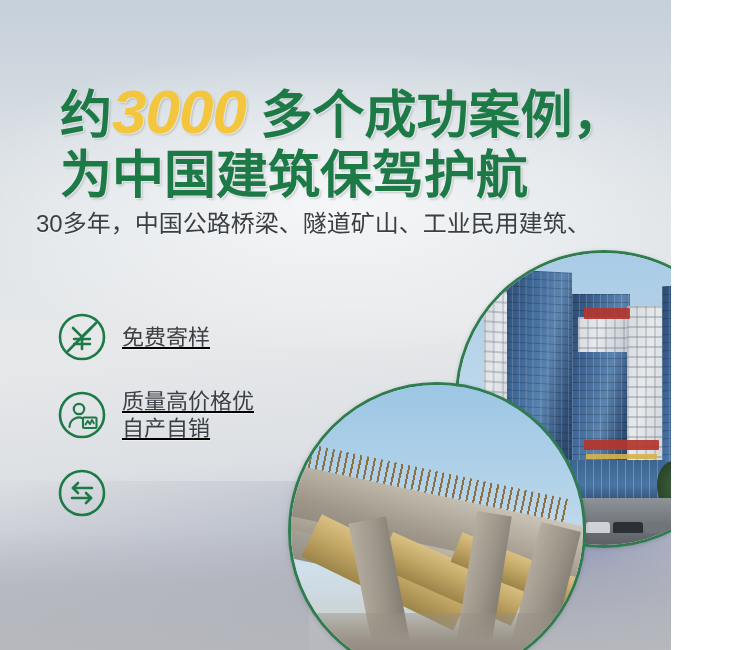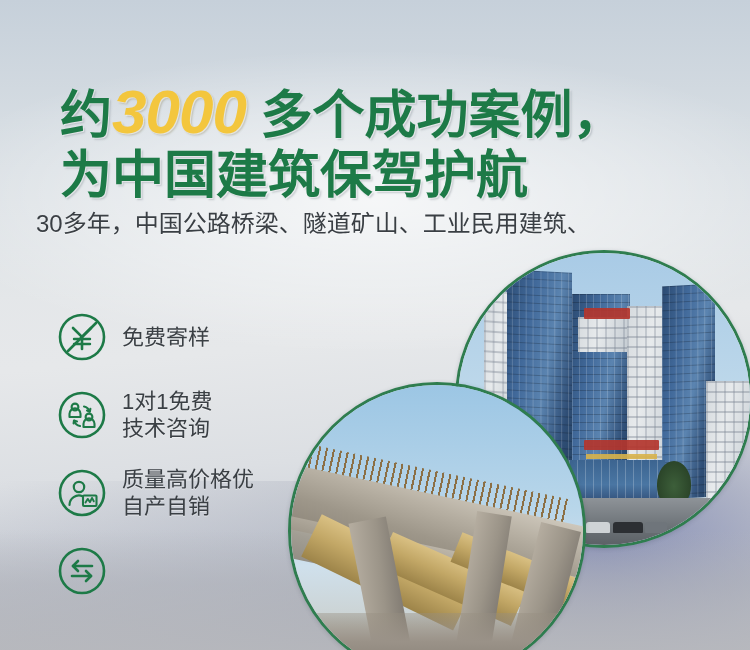--- a/index.html
+++ b/index.html
@@ -9,7 +9,7 @@
   }
   #banner{
     position:relative;
-    width:750px;
+    width:671px;
     height:650px;
     overflow:hidden;
     background:#dfe3e8;

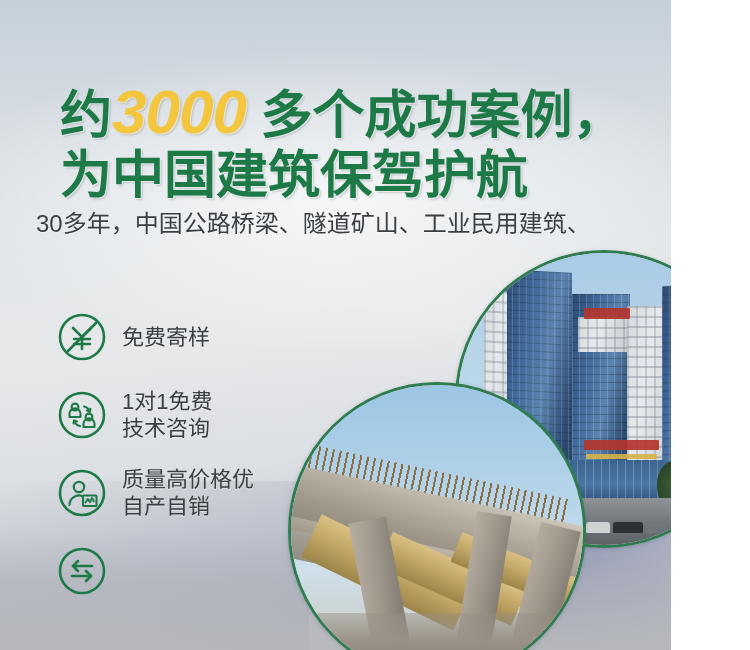--- a/index.html
+++ b/index.html
@@ -144,6 +144,7 @@
     display:flex;
     align-items:center;
     height:78px;
+    text-decoration:underline;
   }
   .f-icon{
     width:52px;height:52px;flex:0 0 52px;

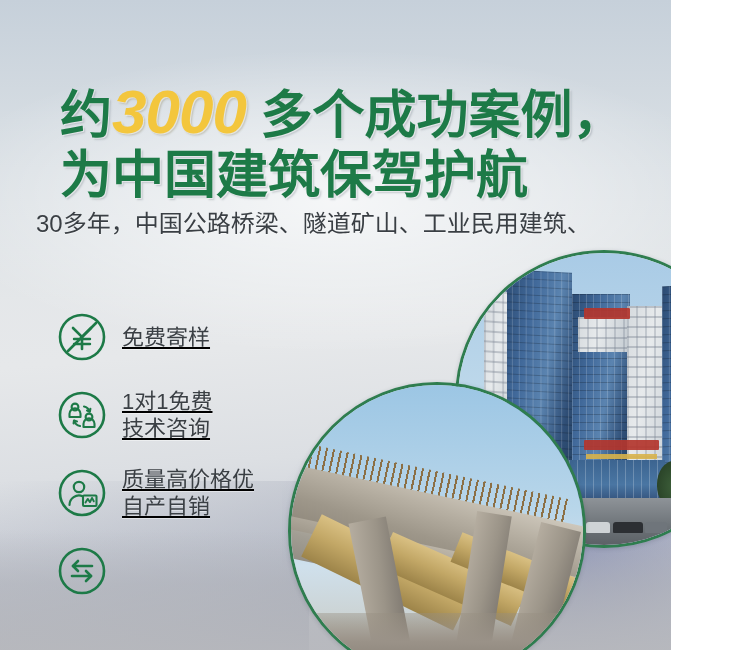--- a/index.html
+++ b/index.html
@@ -251,23 +251,6 @@
       </div>
     </div>
 
-    <div class="feature">
-      <svg class="f-icon" viewBox="0 0 52 52">
-        <circle cx="26" cy="26" r="22" fill="none" stroke="#1d7a47" stroke-width="2.6"></circle>
-        <circle cx="19" cy="18" r="3.4" fill="none" stroke="#1d7a47" stroke-width="2.1"></circle>
-        <path d="M13.5 28 v-3.2 a5.5 5.5 0 0 1 11 0 V28 z" fill="none" stroke="#1d7a47" stroke-width="2.1" stroke-linejoin="round"></path>
-        <circle cx="33" cy="28" r="3.4" fill="none" stroke="#1d7a47" stroke-width="2.1"></circle>
-        <path d="M27.5 38 v-3.2 a5.5 5.5 0 0 1 11 0 V38 z" fill="none" stroke="#1d7a47" stroke-width="2.1" stroke-linejoin="round"></path>
-        <path d="M28 17.5 a7 7 0 0 1 5.5 5" fill="none" stroke="#1d7a47" stroke-width="2.1" stroke-linecap="round"></path>
-        <path d="M31 21.5 l2.8 1.2 l.6 -3" fill="none" stroke="#1d7a47" stroke-width="2.1" stroke-linecap="round" stroke-linejoin="round"></path>
-        <path d="M24 37 a7 7 0 0 1 -5.8 -5.2" fill="none" stroke="#1d7a47" stroke-width="2.1" stroke-linecap="round"></path>
-        <path d="M21 32.5 l-3 -1 l-.4 3" fill="none" stroke="#1d7a47" stroke-width="2.1" stroke-linecap="round" stroke-linejoin="round"></path>
-      </svg>
-      <div class="f-text">
-        <span>1对1免费</span>
-        <span>技术咨询</span>
-      </div>
-    </div>
 
     <div class="feature">
       <svg class="f-icon" viewBox="0 0 52 52">

